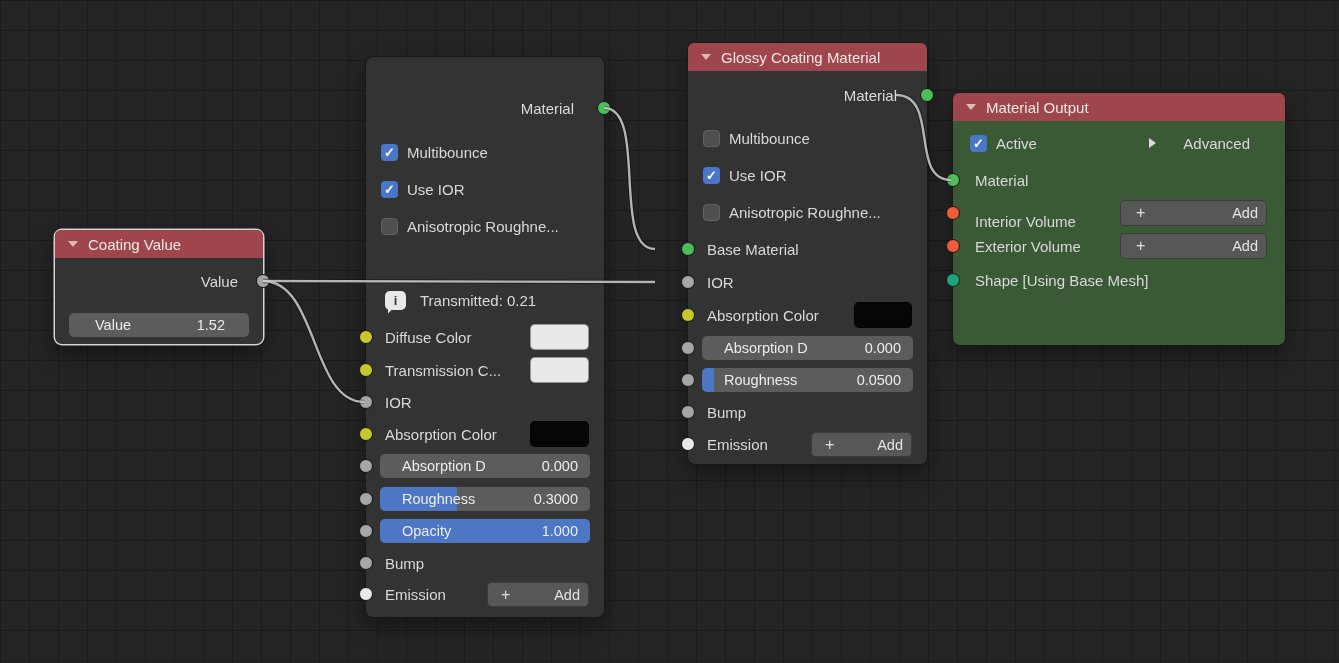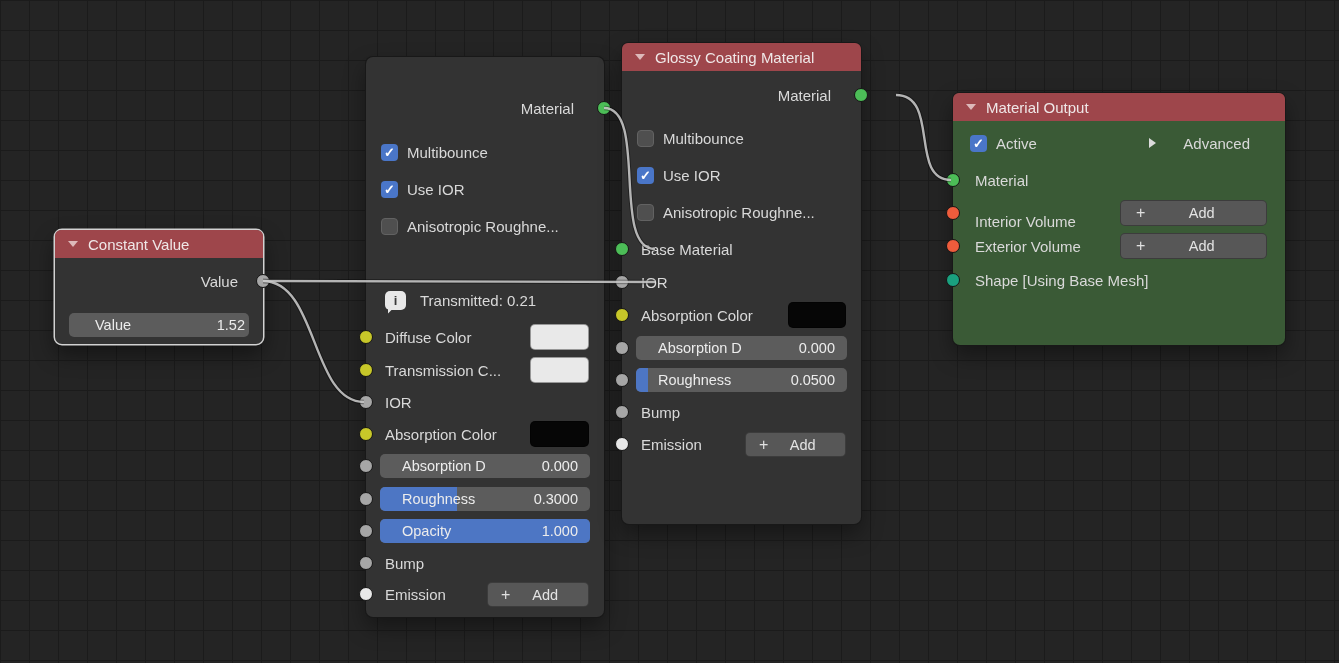--- a/index.html
+++ b/index.html
@@ -201,7 +201,7 @@
     <span class="socket in" style="top:530px;background:#e8e8e8;"></span>
   </div>
 
-  <div class="node" style="left:622px;top:43px;width:239px;height:481px;">
+  <div class="node" style="left:688px;top:43px;width:239px;height:421px;">
     <div class="node-header">
       <span class="tri-down"></span>
       <span>Glossy Coating Material</span>

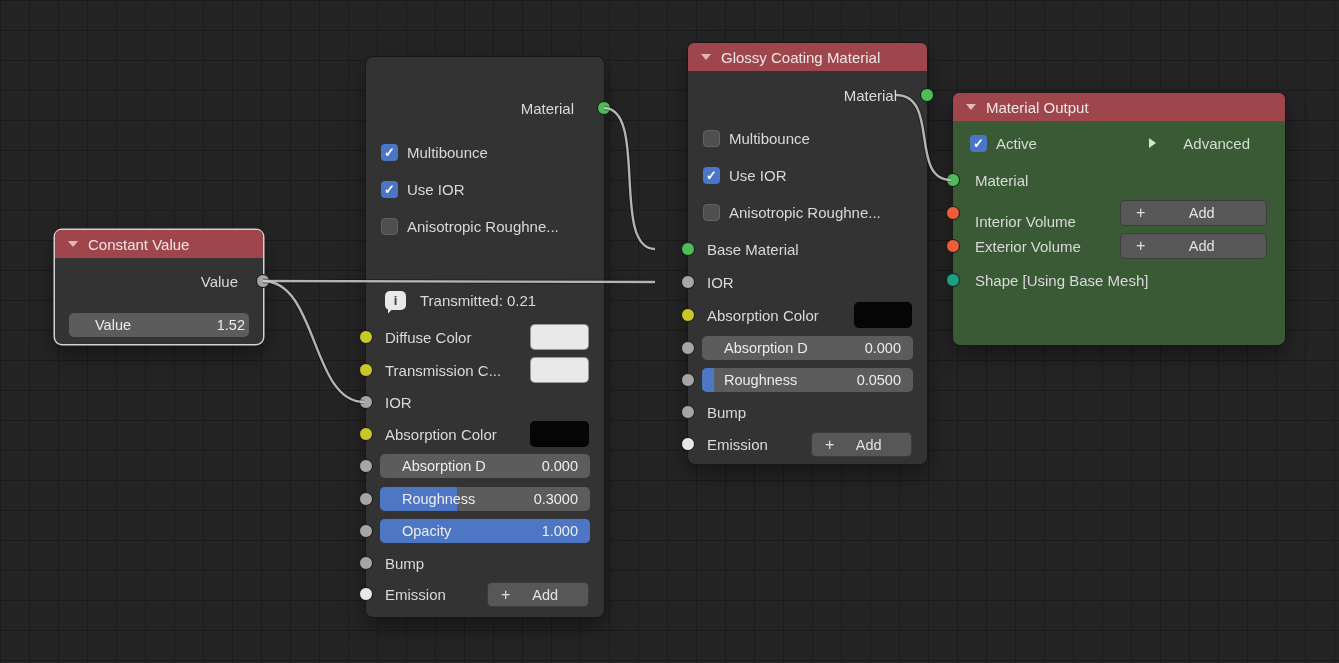--- a/index.html
+++ b/index.html
@@ -72,7 +72,7 @@
     display:flex;align-items:center;color:#e3e3e3;font-size:14.5px;
   }
   .addbtn .plus{margin-left:13px;font-size:16px;color:#e0e0e0;}
-  .addbtn .albl{flex:1;text-align:center;margin-right:8px;}
+  .addbtn .albl{flex:1;text-align:right;margin-right:8px;}
   .addbtn.wide{width:147px;right:18px;height:26px;}
   .addbtn.wide .plus{margin-left:15px;}
   .info-icon{

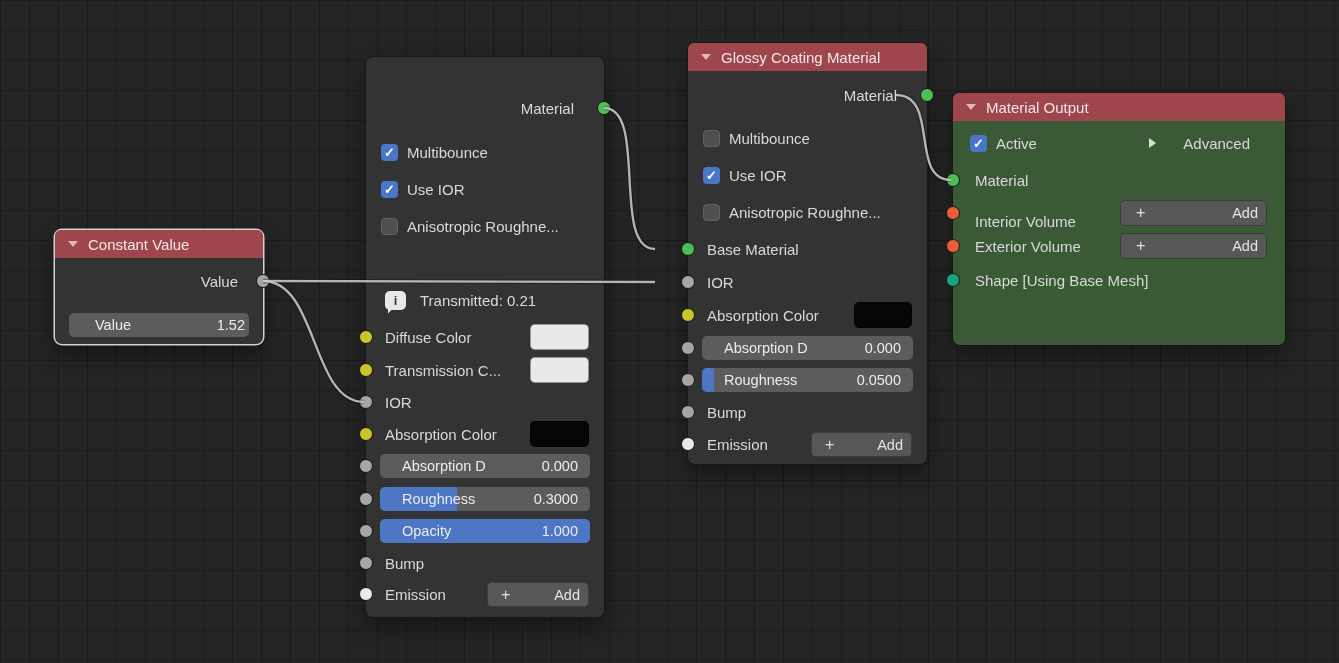--- a/index.html
+++ b/index.html
@@ -98,7 +98,7 @@
   <div class="node selected" style="left:55px;top:230px;width:208px;height:114px;">
     <div class="node-header">
       <span class="tri-down"></span>
-      <span>Constant Value</span>
+      <span>Coating Value</span>
     </div>
     <div class="row out" style="top:38px;padding-right:25px;">
       <span>Value</span>

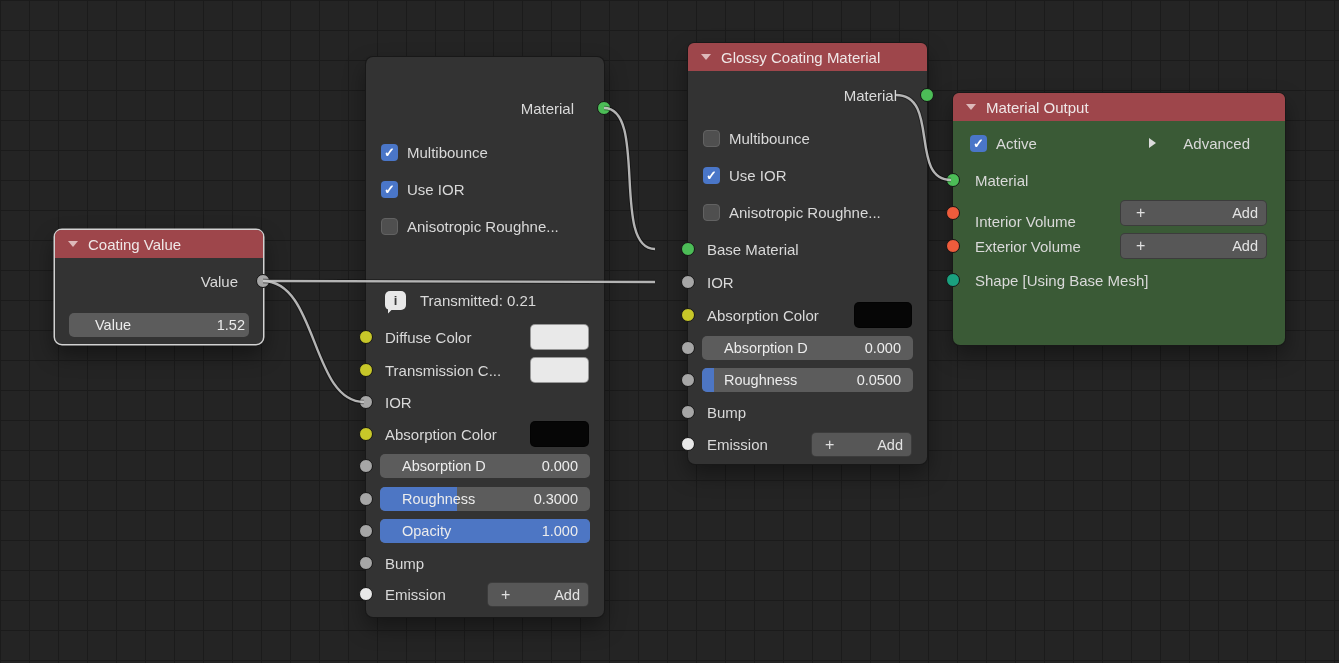--- a/index.html
+++ b/index.html
@@ -62,7 +62,7 @@
   .slider .slbl{position:relative;margin-left:22px;z-index:1;}
   .slider .sval{position:relative;margin-left:auto;margin-right:12px;z-index:1;}
   .vfield .slbl{margin-left:26px;}
-  .vfield .sval{margin-right:4px;text-align:center;}
+  .vfield .sval{margin-right:24px;text-align:center;}
   .swatch{position:absolute;right:15px;top:0;width:59px;height:26px;border-radius:5px;border:1px solid rgba(0,0,0,.35);box-sizing:border-box;}
   .swatch.white{background:#e9e9e9;}
   .swatch.black{background:#060606;}

